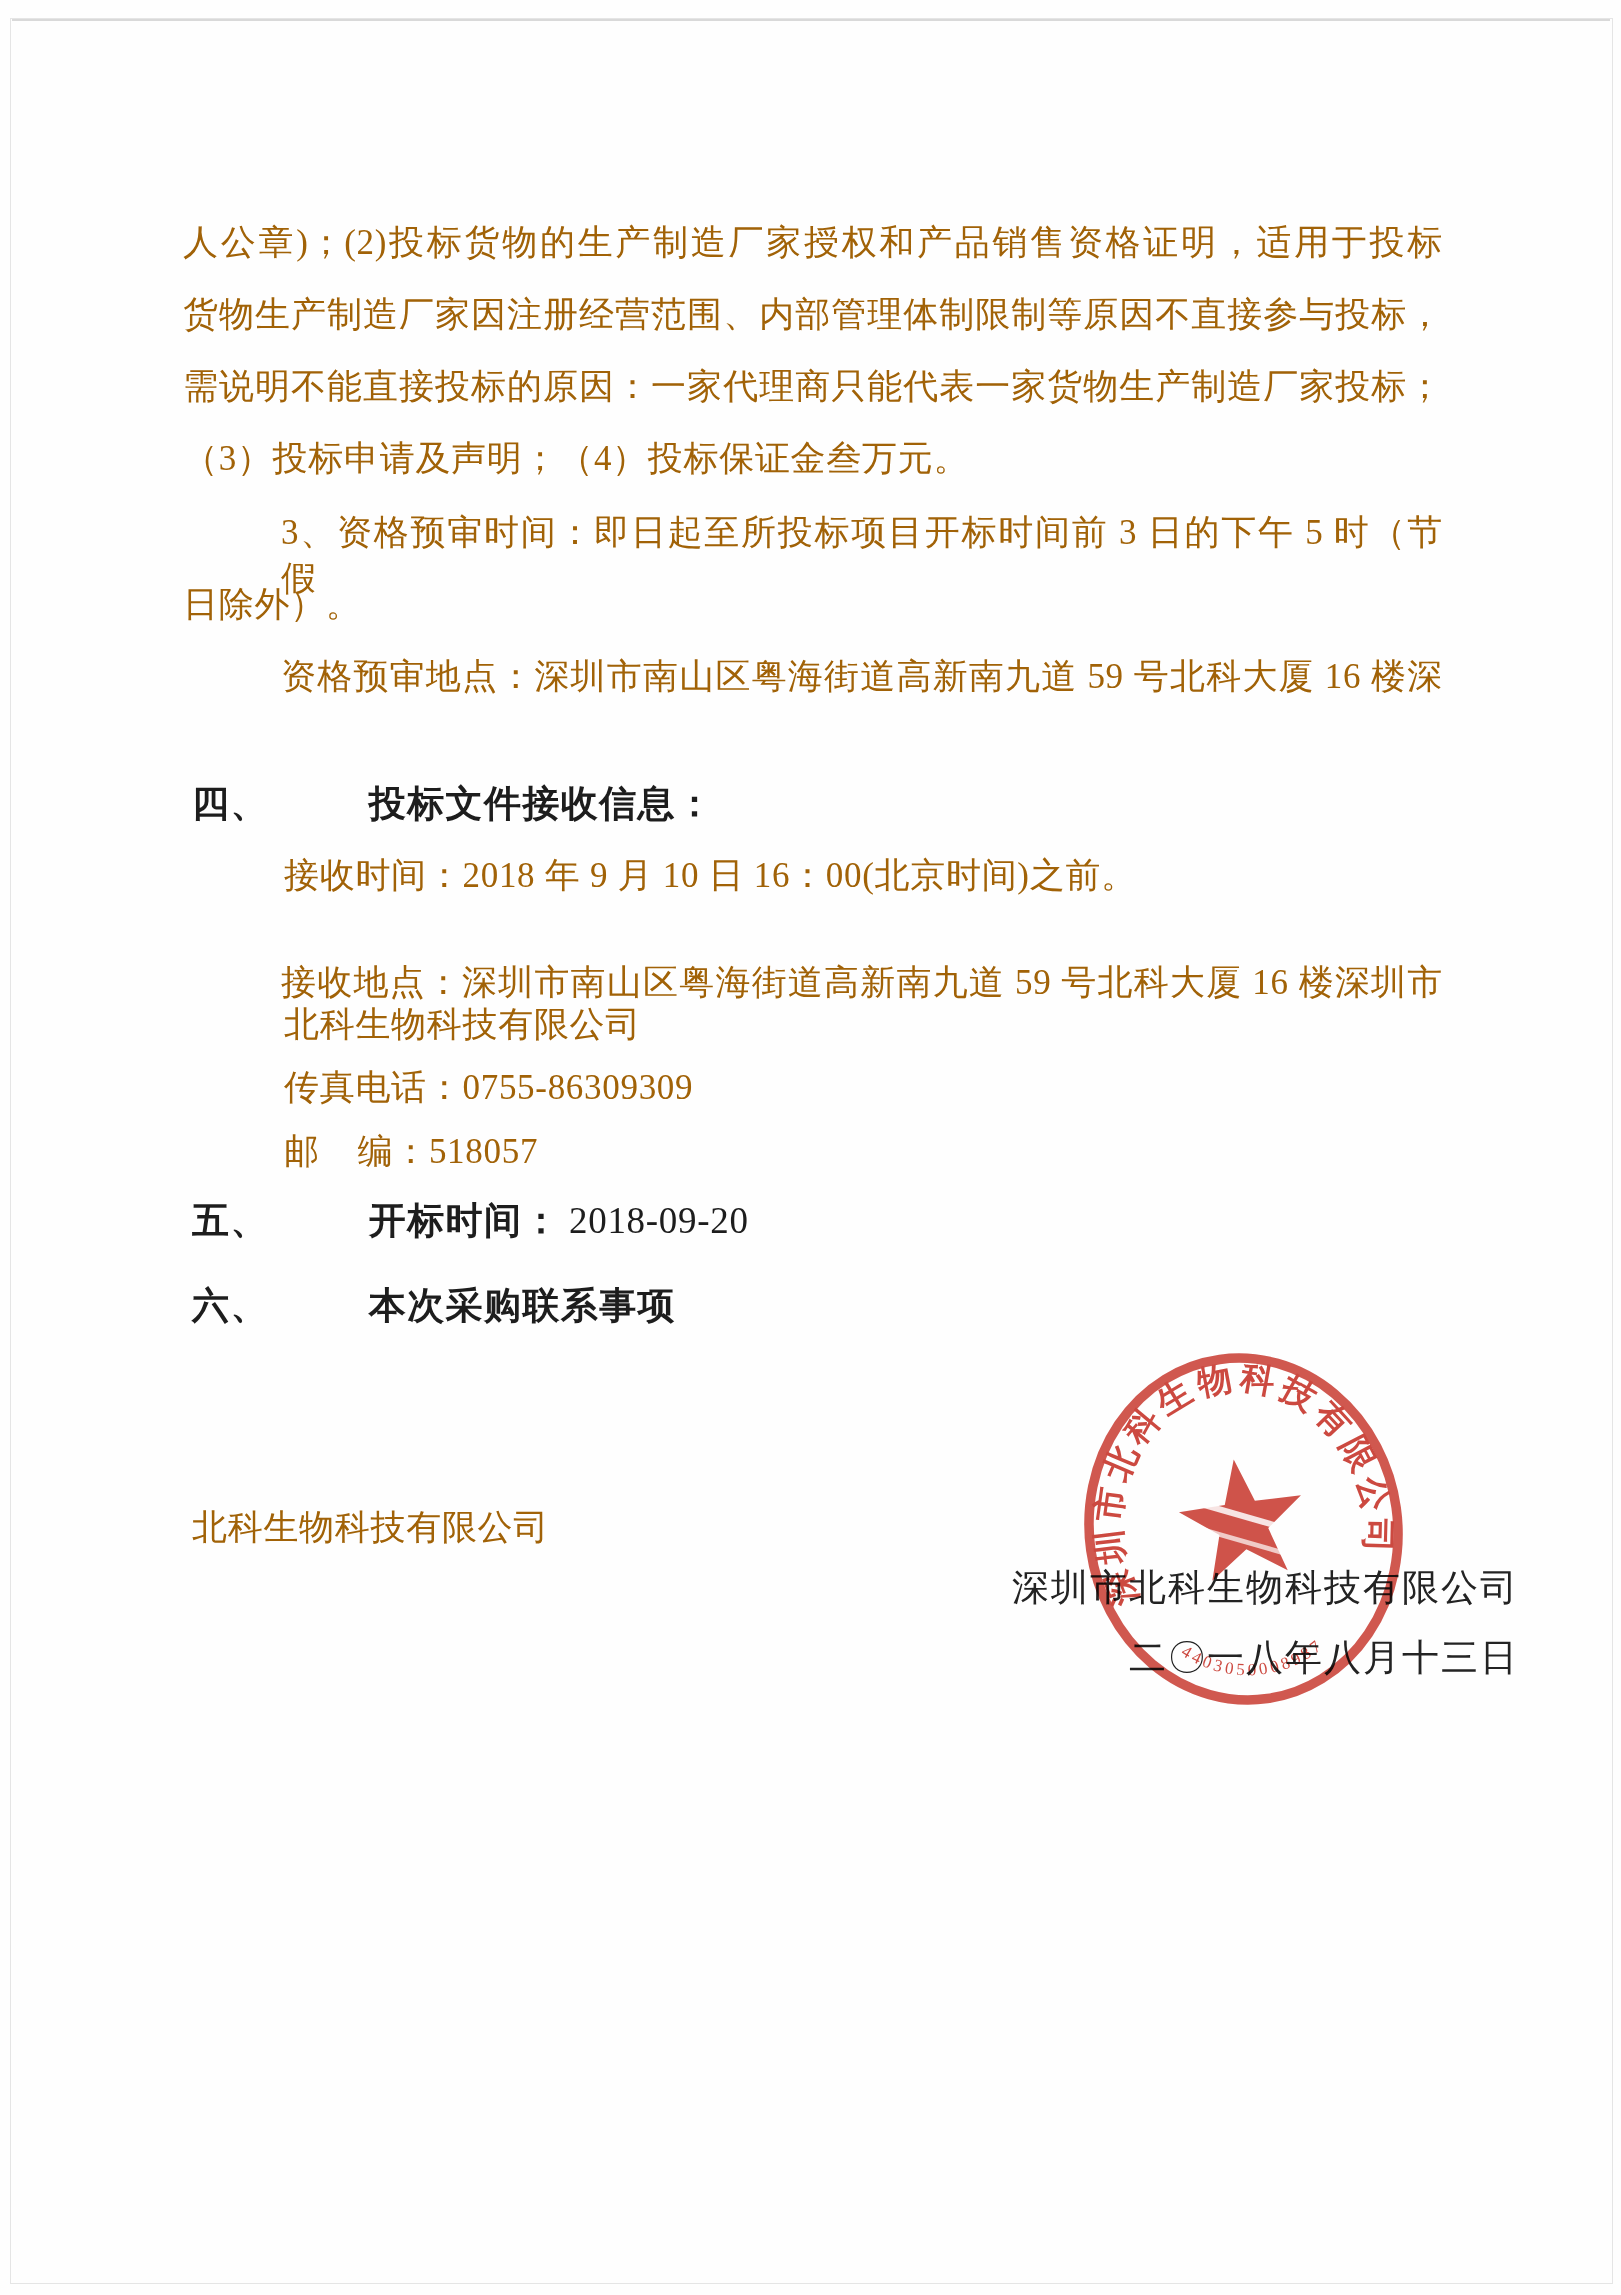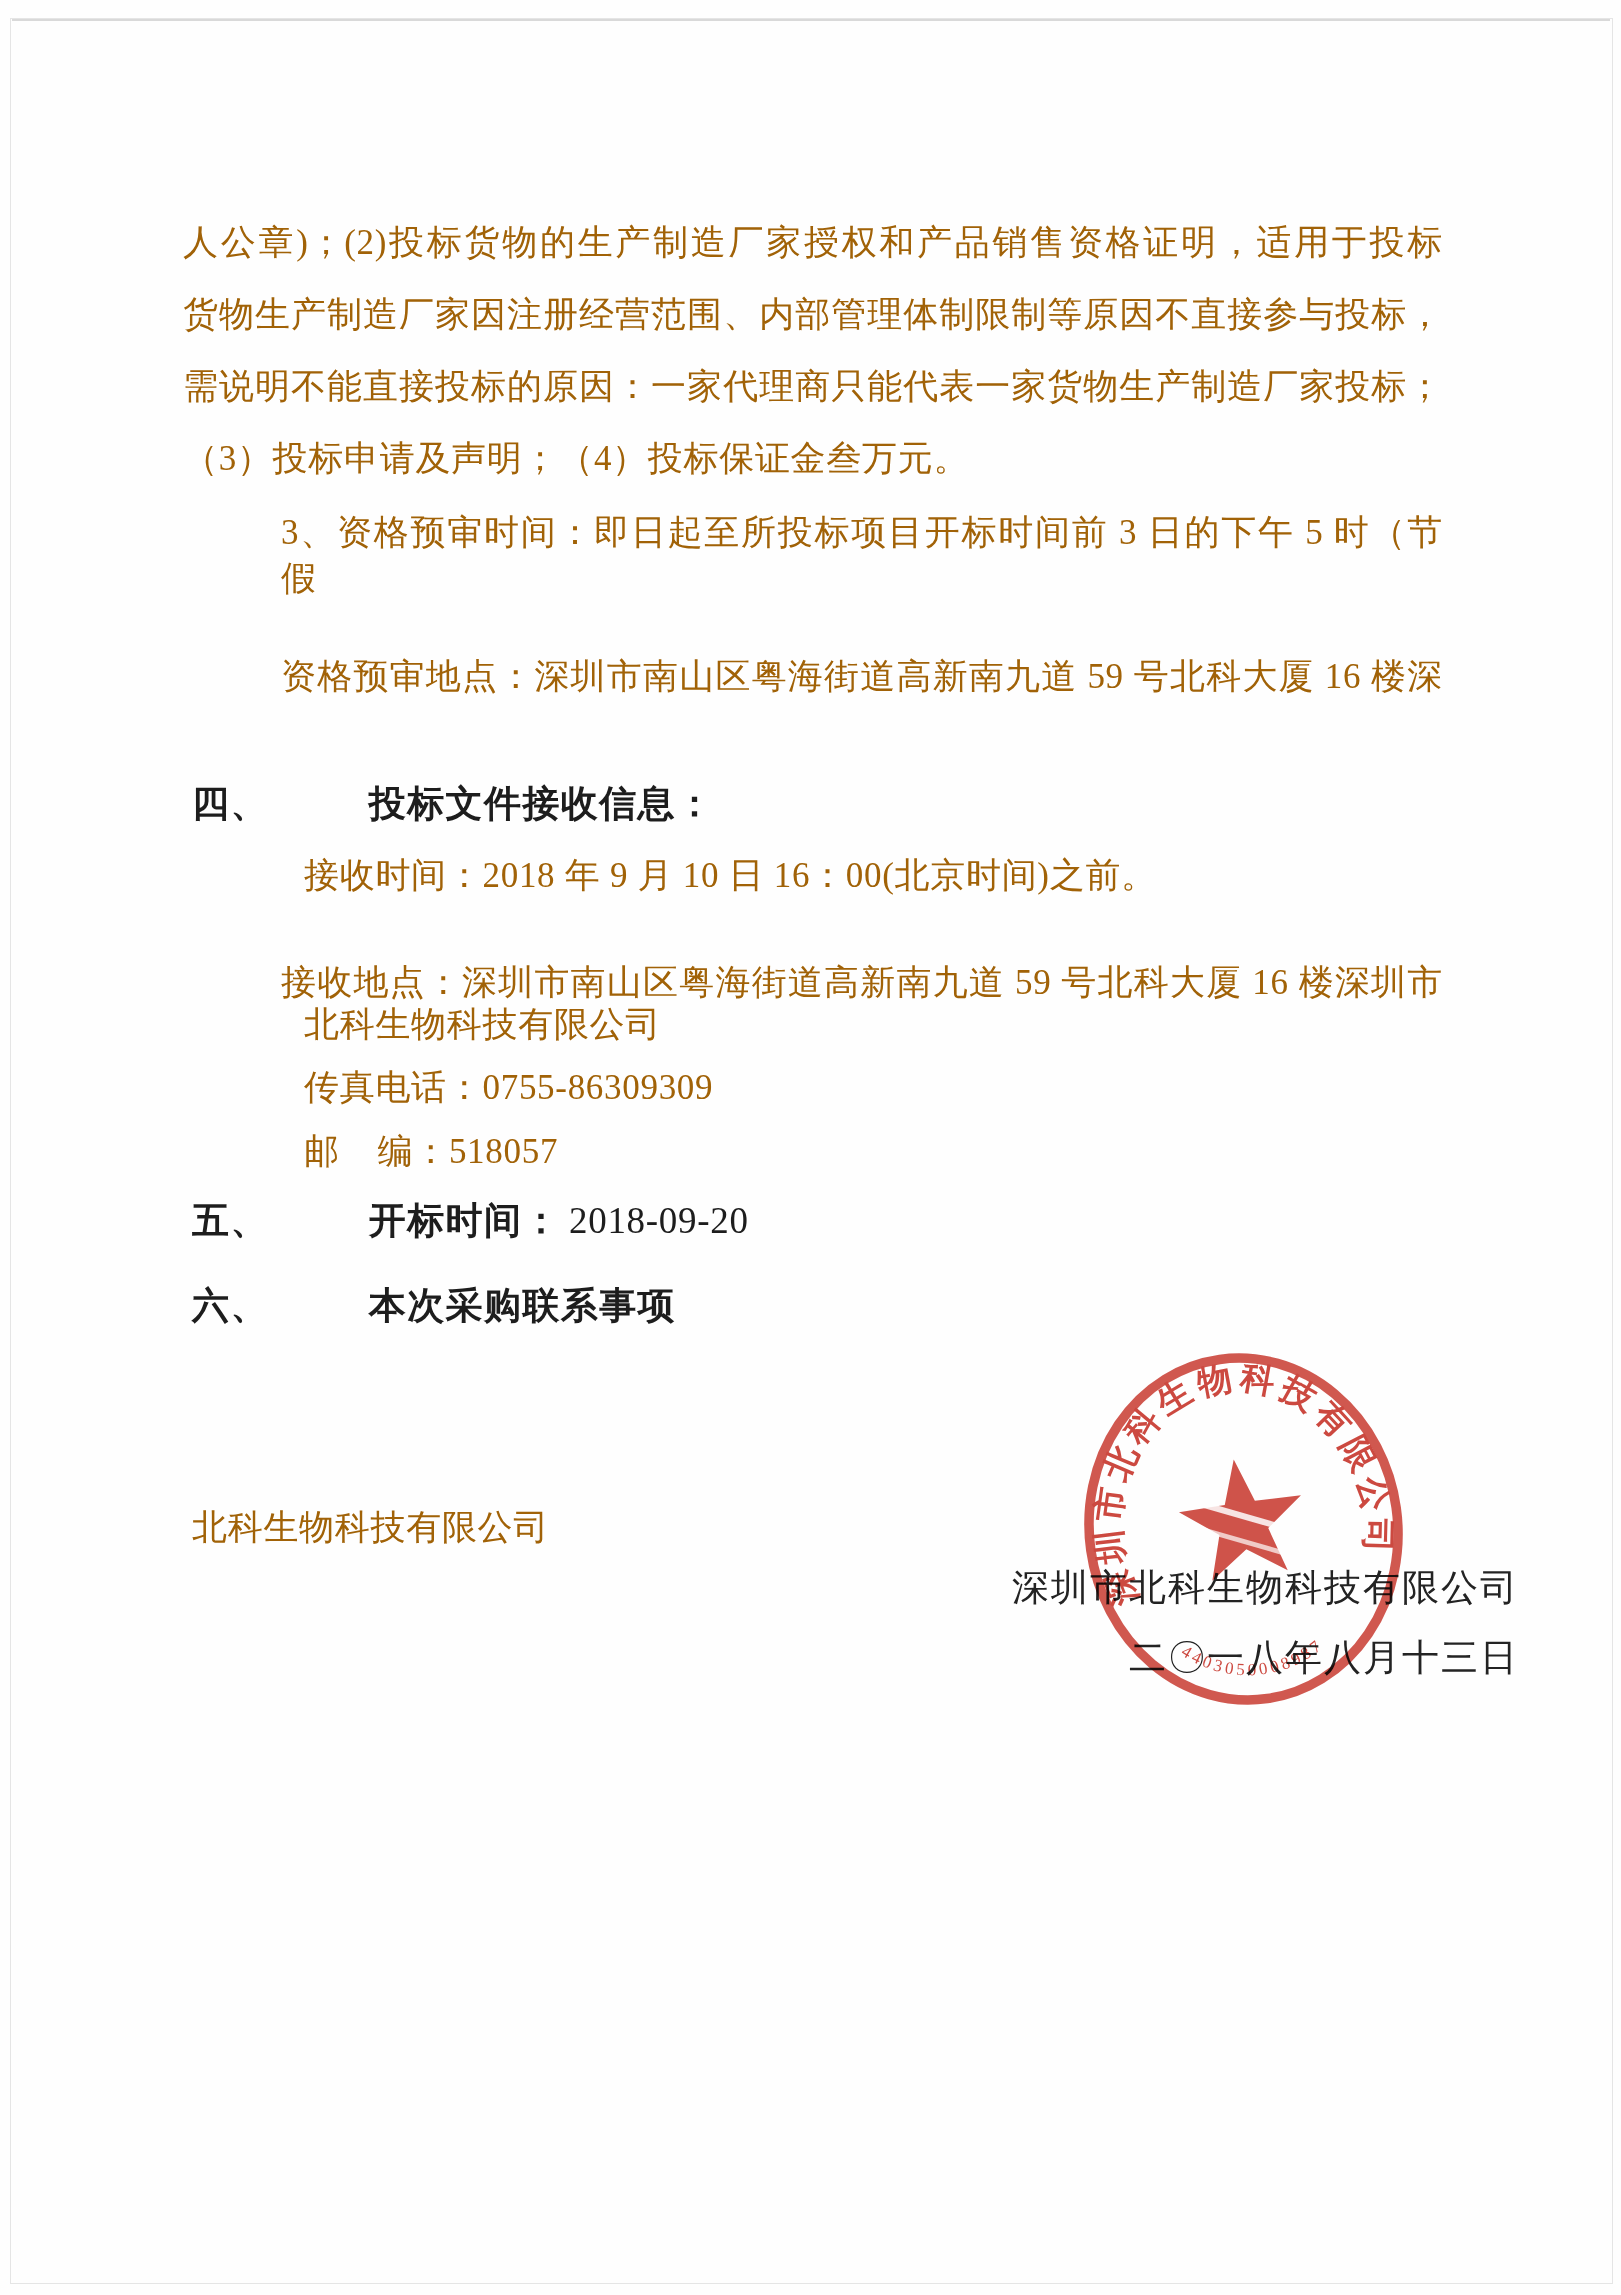--- a/index.html
+++ b/index.html
@@ -60,6 +60,7 @@
   <div class="line" style="top:436px">（3）投标申请及声明；（4）投标保证金叁万元。</div>
 
   <div class="line fill ind" style="top:510px">3、资格预审时间：即日起至所投标项目开标时间前 3 日的下午 5 时（节假</div>
+  <div class="line" style="top:582px">日除外）。</div>
 
   <div class="line fill ind" style="top:654px">资格预审地点：深圳市南山区粤海街道高新南九道 59 号北科大厦 16 楼深</div>
 

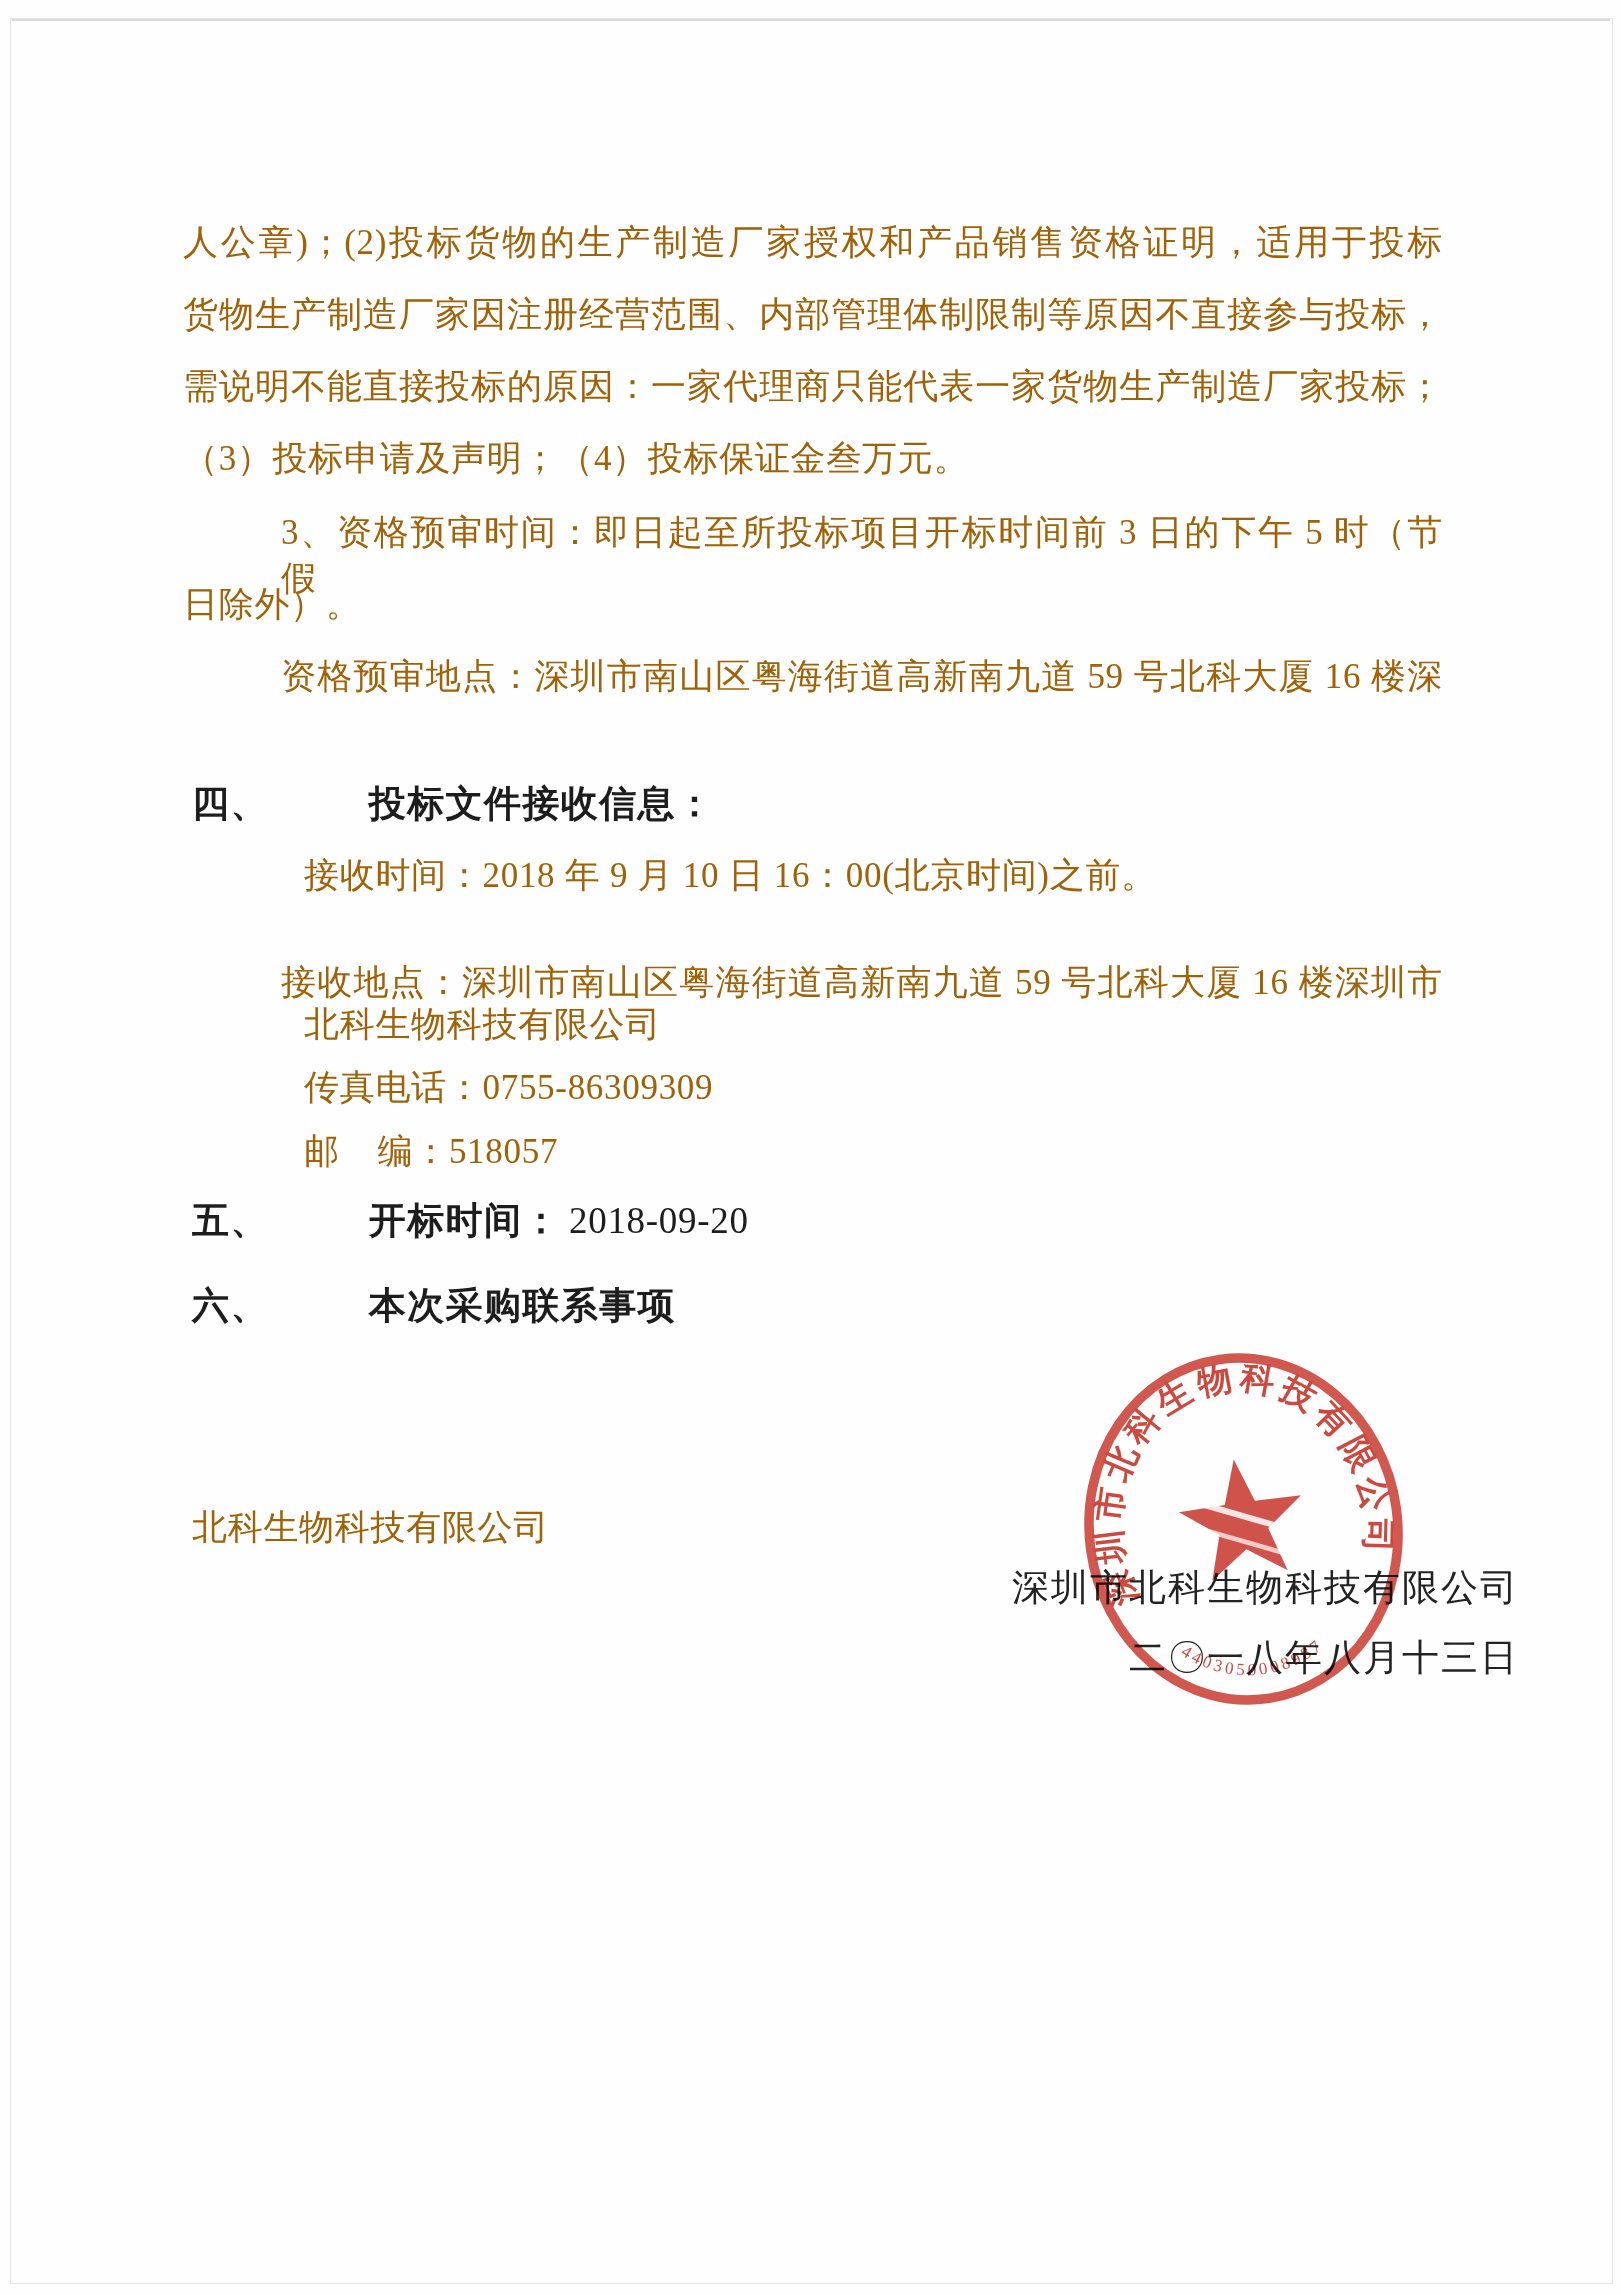--- a/index.html
+++ b/index.html
@@ -27,7 +27,7 @@
   }
   .fill{white-space:normal;text-align:justify;text-align-last:justify;}
   .ind{padding-left:98px;}
-  .at-indent{left:284px;width:auto;margin-left:20px;}
+  .at-indent{left:284px;width:auto;}
   .at-indent2{left:192px;width:auto;}
   .heading{
     position:absolute;left:192px;display:flex;align-items:baseline;

